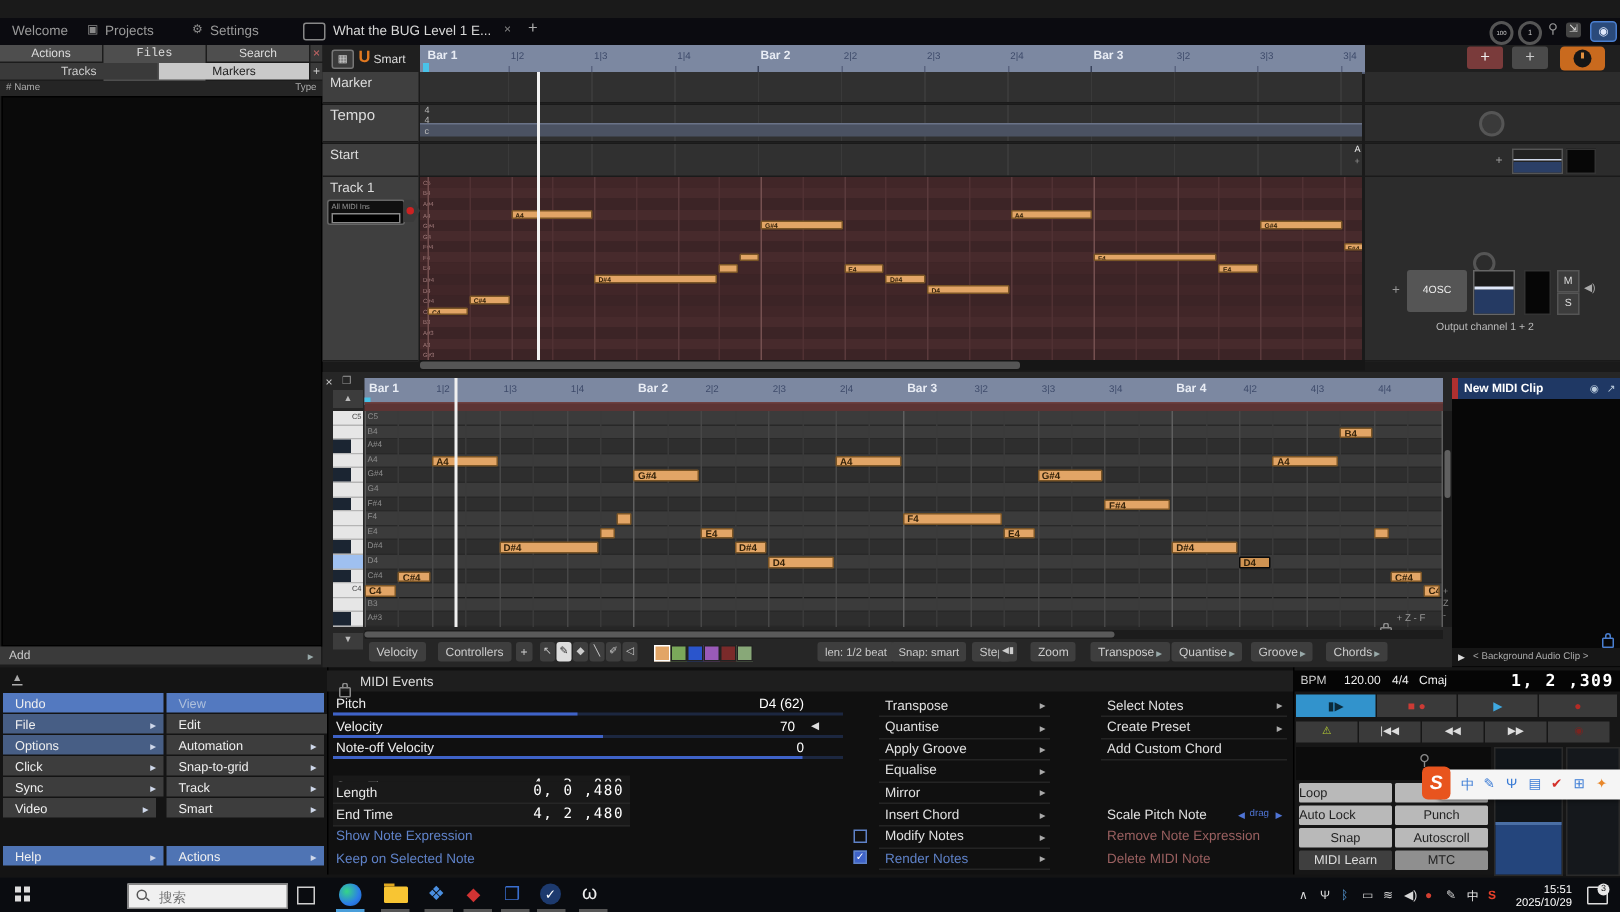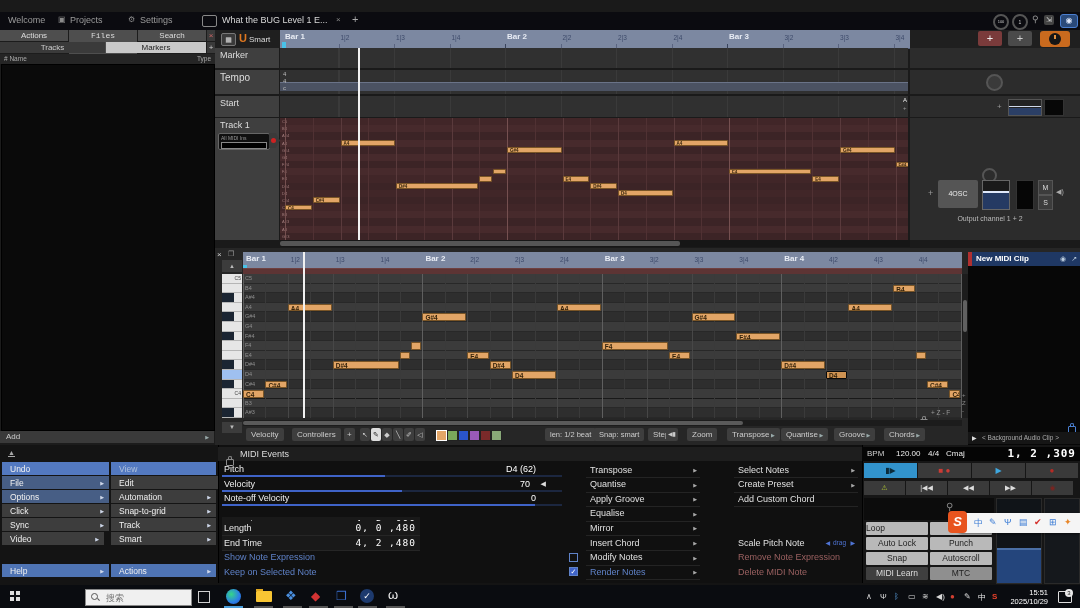--- a/index.html
+++ b/index.html
@@ -614,7 +614,7 @@
       <div style="position: absolute; left: 946px; top: 501px; font-size: 10px; color: rgb(138, 138, 138);">⚲</div>
       <div style="position: absolute; left: 866px; top: 522px; width: 62px; height: 13px; background: rgb(185, 185, 185); color: rgb(30, 30, 30); font-size: 8.5px; text-align: left; line-height: 13px; border-radius: 1px;">Loop</div>
       <div style="position: absolute; left: 930px; top: 522px; width: 62px; height: 13px; background: rgb(185, 185, 185); color: rgb(30, 30, 30); font-size: 8.5px; text-align: center; line-height: 13px; border-radius: 1px;">Click</div>
-      <div style="position: absolute; left: 866px; top: 537px; width: 62px; height: 13px; background: rgb(185, 185, 185); color: rgb(30, 30, 30); font-size: 8.5px; text-align: center; line-height: 13px; border-radius: 1px;">Auto Lock</div>
+      <div style="position: absolute; left: 866px; top: 537px; width: 62px; height: 13px; background: rgb(185, 185, 185); color: rgb(30, 30, 30); font-size: 8.5px; text-align: left; line-height: 13px; border-radius: 1px;">Auto Lock</div>
       <div style="position: absolute; left: 930px; top: 537px; width: 62px; height: 13px; background: rgb(185, 185, 185); color: rgb(30, 30, 30); font-size: 8.5px; text-align: center; line-height: 13px; border-radius: 1px;">Punch</div>
       <div style="position: absolute; left: 866px; top: 552px; width: 62px; height: 13px; background: rgb(185, 185, 185); color: rgb(30, 30, 30); font-size: 8.5px; text-align: center; line-height: 13px; border-radius: 1px;">Snap</div>
       <div style="position: absolute; left: 930px; top: 552px; width: 62px; height: 13px; background: rgb(185, 185, 185); color: rgb(30, 30, 30); font-size: 8.5px; text-align: center; line-height: 13px; border-radius: 1px;">Autoscroll</div>

